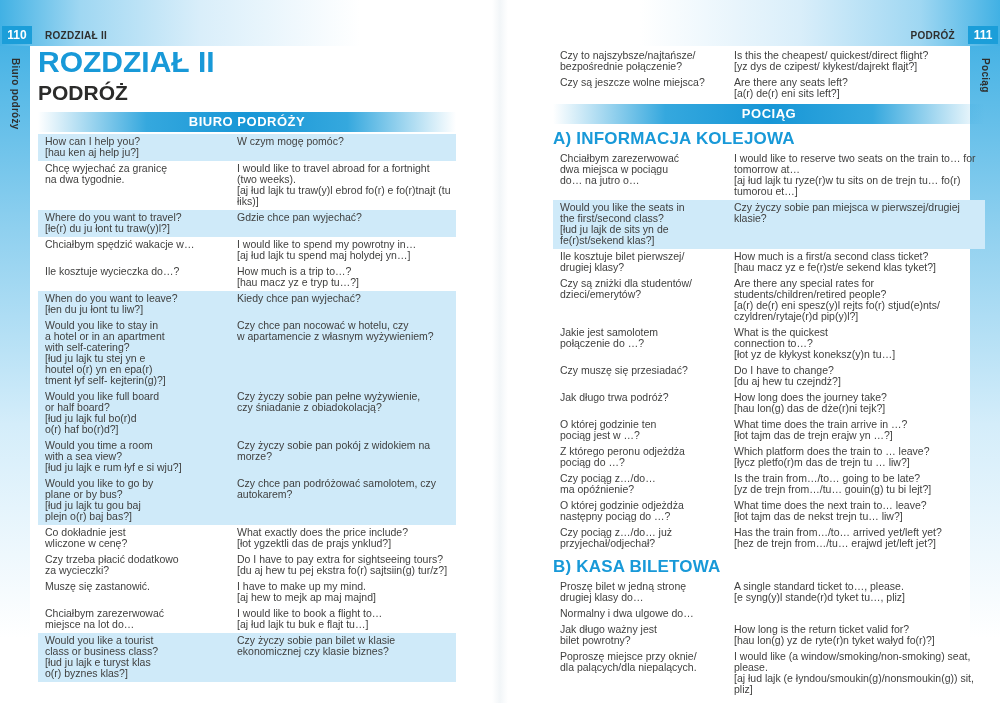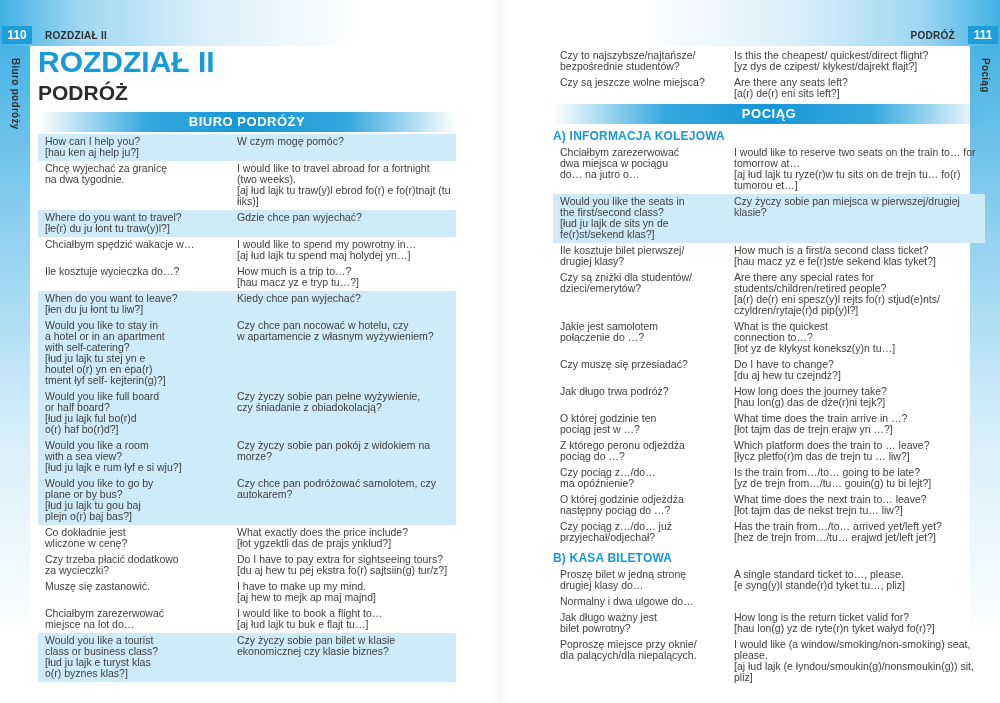--- a/index.html
+++ b/index.html
@@ -183,7 +183,7 @@
       <div class="rows">
           <div class="phrase-row">
             <div class="cell cl">Czy to najszybsze/najtańsze/
-bezpośrednie studentów?</div>
+bezpośrednie połączenie?</div>
             <div class="cell cr">Is this the cheapest/ quickest/direct flight?
 [yz dys de czipest/ kłykest/dajrekt flajt?]</div>
           </div>

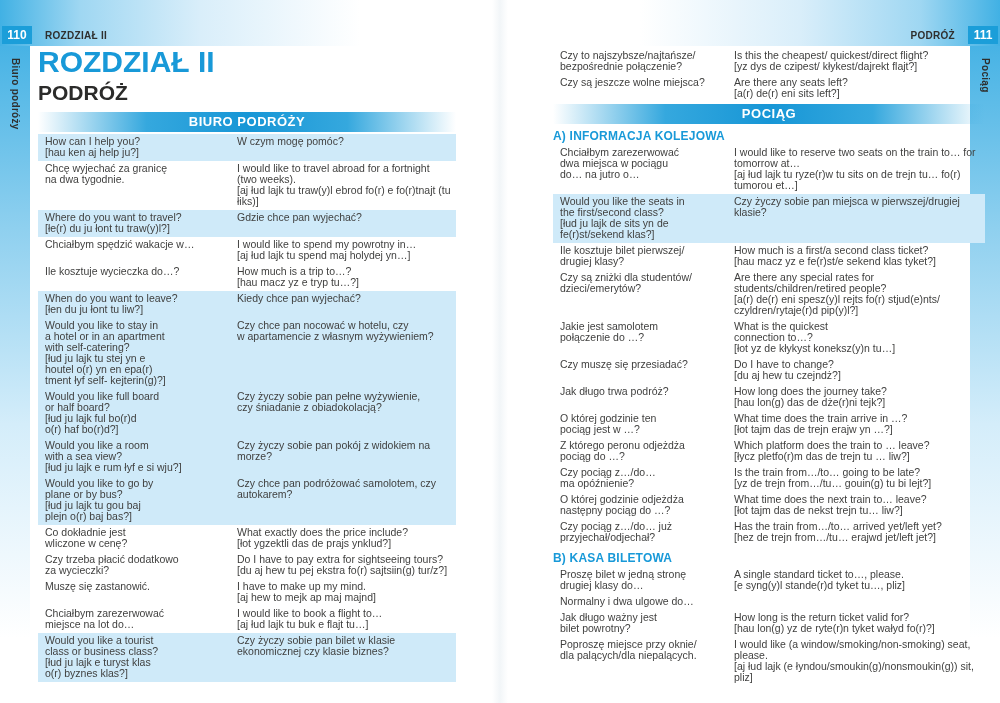--- a/index.html
+++ b/index.html
@@ -44,7 +44,7 @@
                   background:linear-gradient(90deg, rgba(234,246,253,0) 0%, #35a8de 26%, var(--band,#1796d6) 50%, #35a8de 74%, rgba(234,246,253,0) 100%); }
   .page-right .section-band { margin-top:2px; }
 
-  .subsection { margin:5px 0 2px 0; font-size:12px; font-weight:700; color:var(--accent,#1899d8); letter-spacing:.2px; }
+  .subsection { margin:5px 0 2px 0; font-size:17px; font-weight:700; color:var(--accent,#1899d8); letter-spacing:.2px; }
 
   .rows { margin-top:2px; }
   .phrase-row { display:flex; align-items:flex-start; padding:2px 4px 3px 7px; }

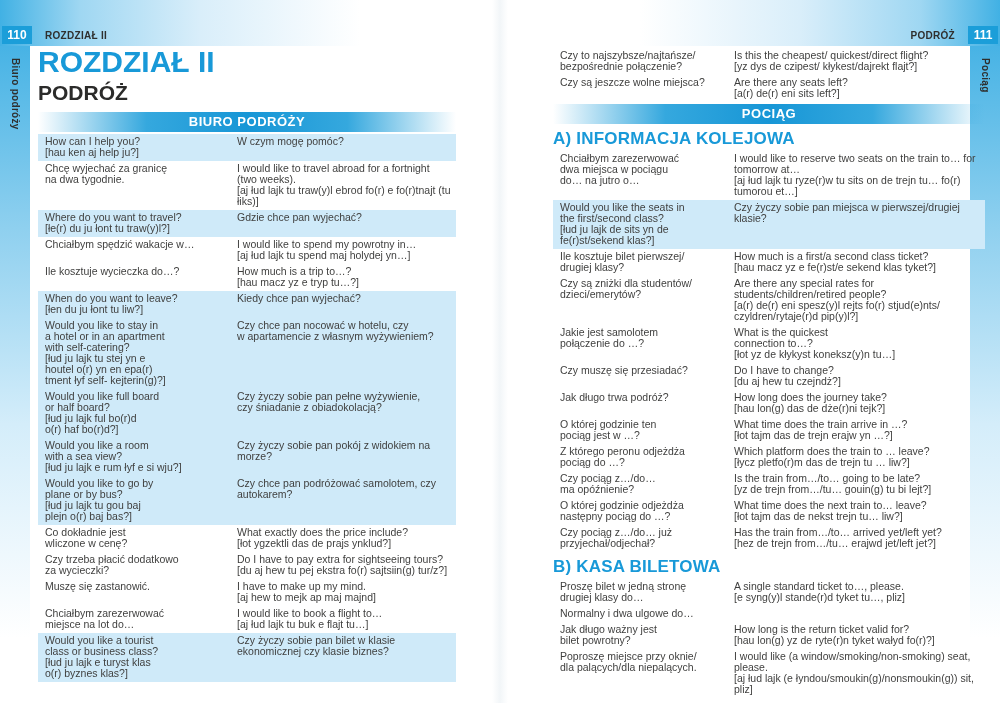--- a/index.html
+++ b/index.html
@@ -125,7 +125,7 @@
 czy śniadanie z obiadokolacją?</div>
           </div>
           <div class="phrase-row hl">
-            <div class="cell cl">Would you like a room
+            <div class="cell cl">Would you time a room
 with a sea view?
 [łud ju lajk e rum łyf e si wju?]</div>
             <div class="cell cr">Czy życzy sobie pan pokój z widokiem na morze?</div>

